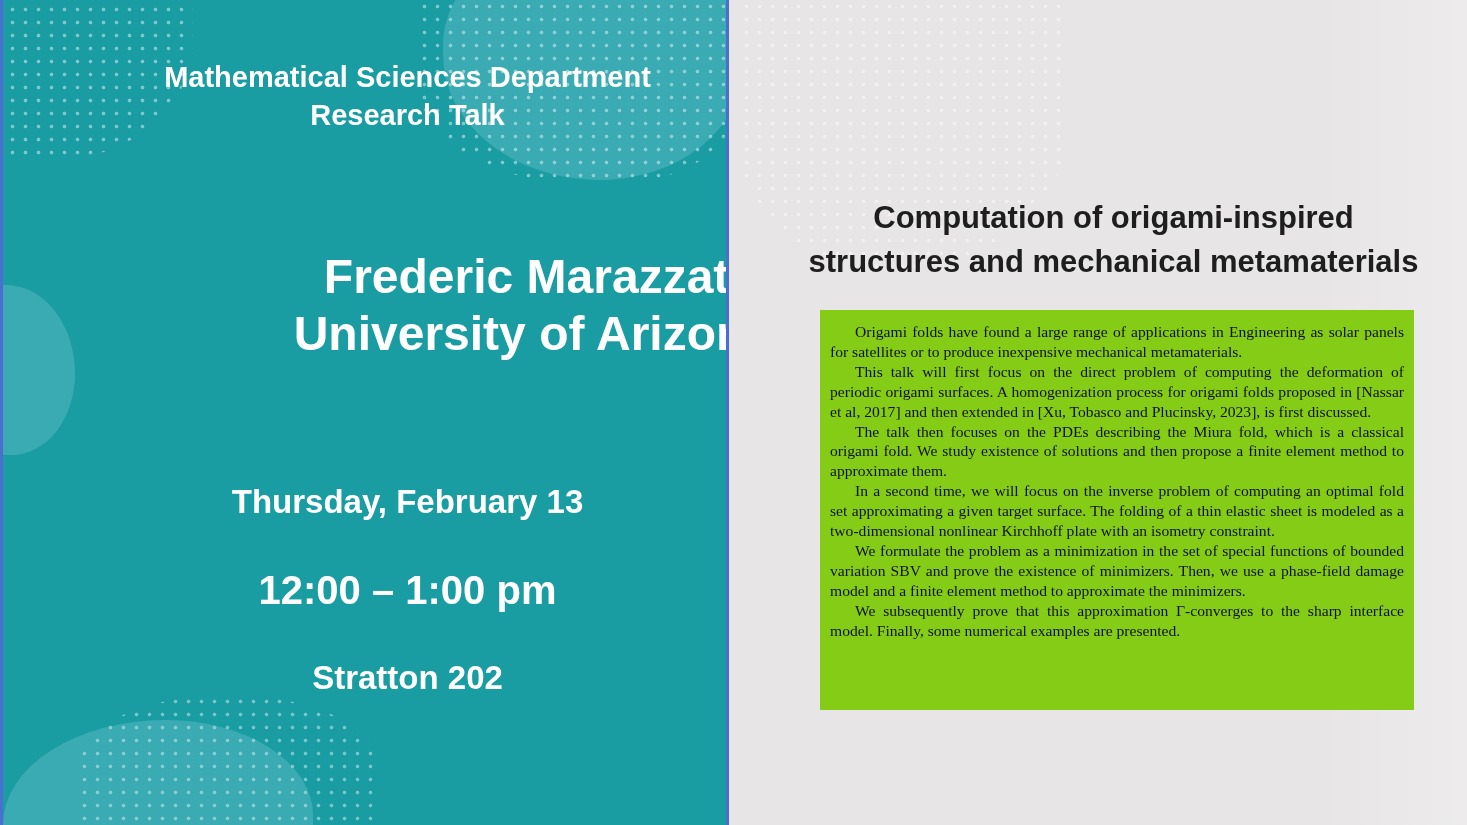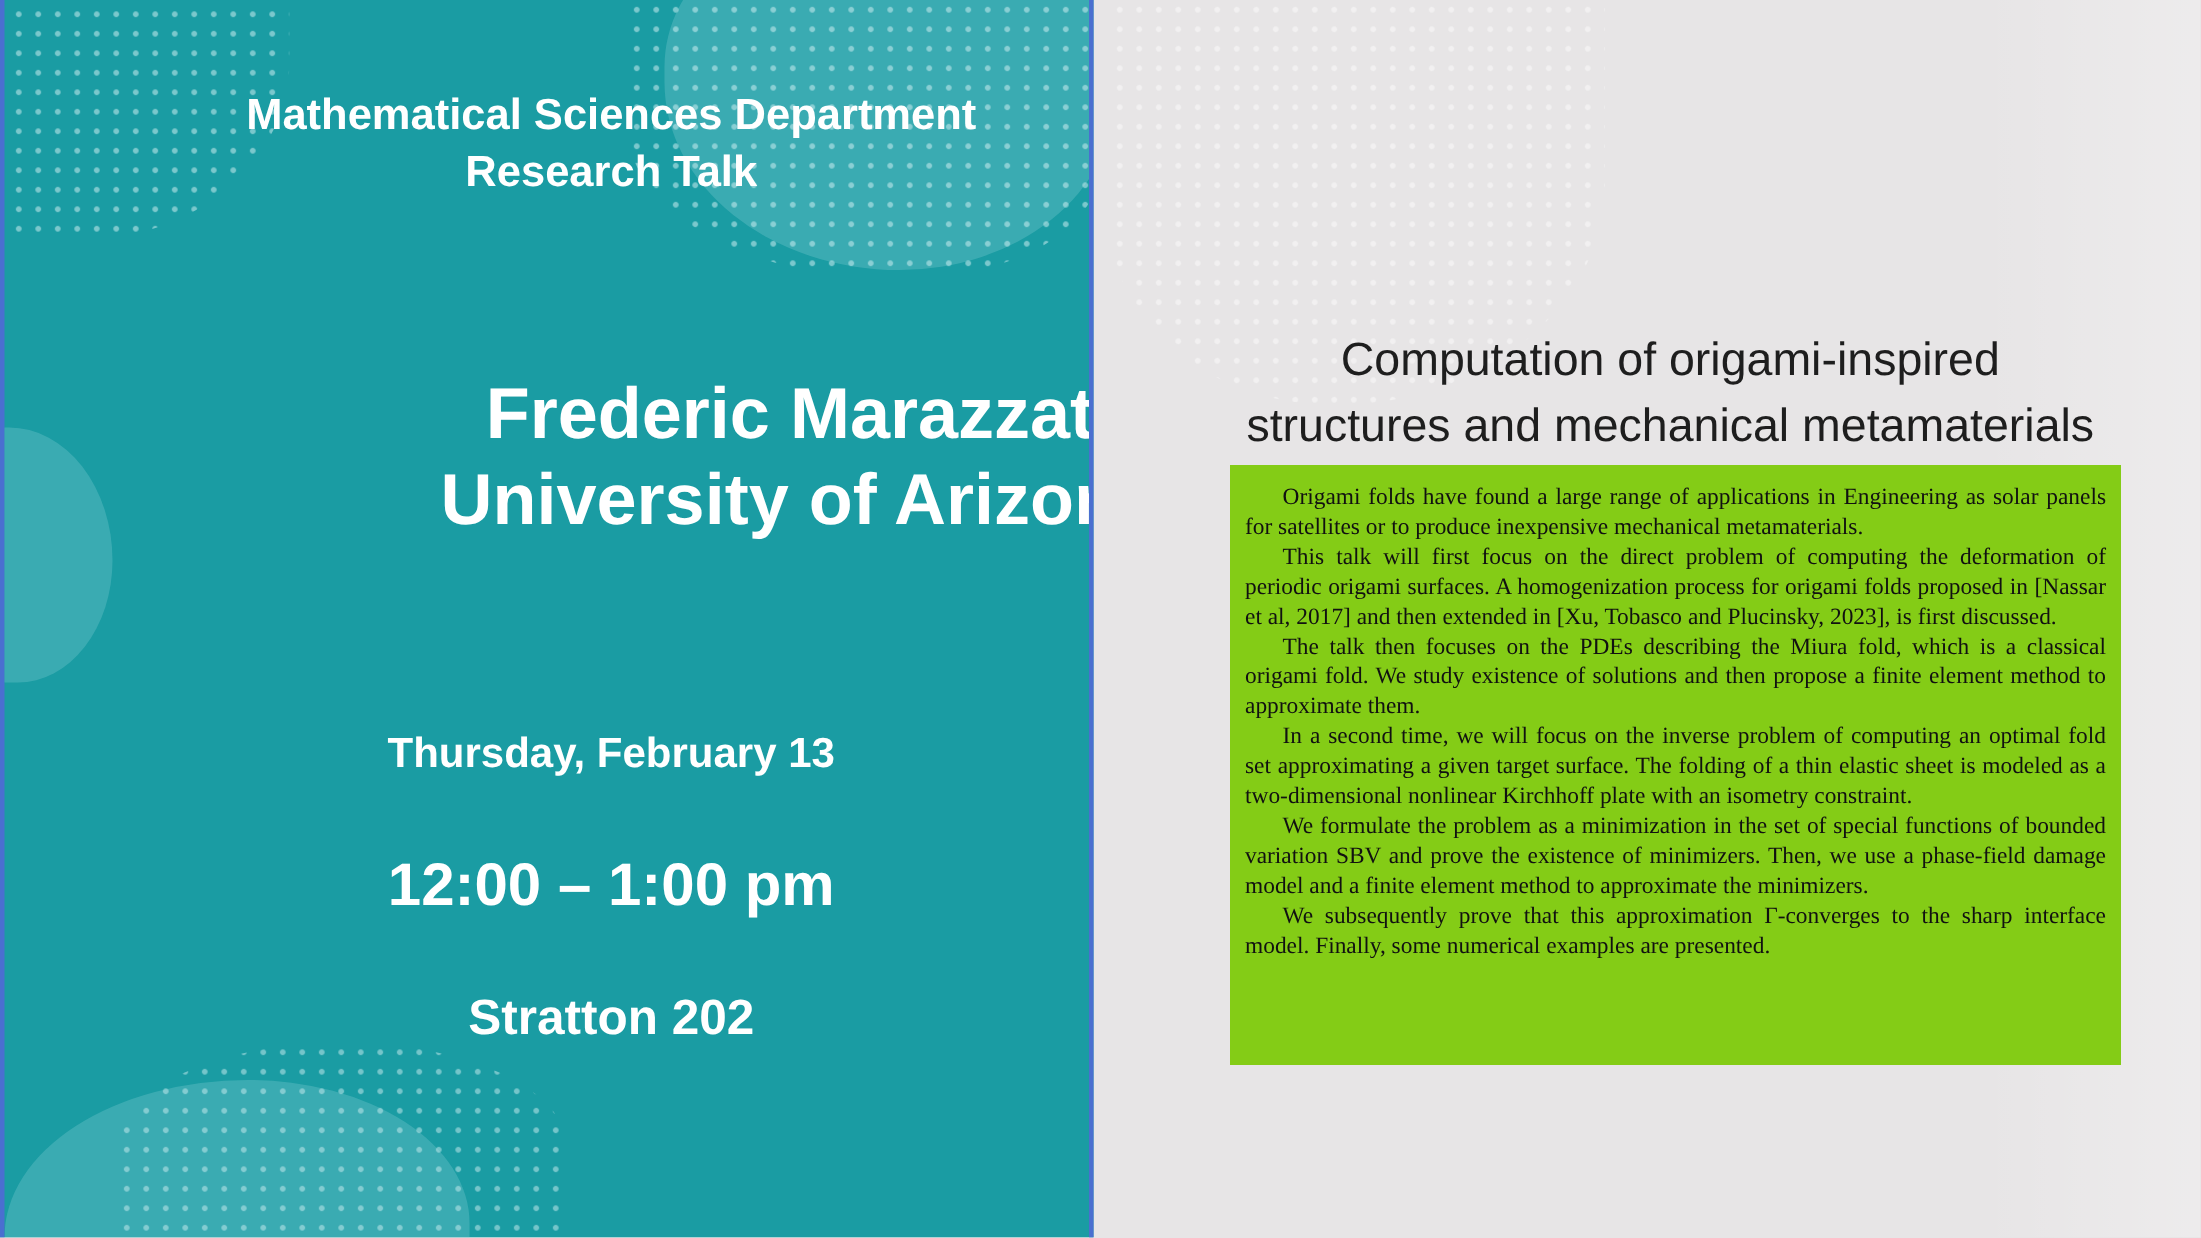--- a/index.html
+++ b/index.html
@@ -41,7 +41,7 @@
     }
     .talk-title {
       position: absolute; left: 760px; width: 707px; top: 196px; text-align: center;
-      color: #1e1e1e; font-weight: normal; font-size: 31px; line-height: 44px; margin-top: 22px;
+      color: #1e1e1e; font-weight: bold; font-size: 31px; line-height: 44px;
     }
     .abstract {
       position: absolute; left: 820px; top: 310px; width: 594px; height: 400px;

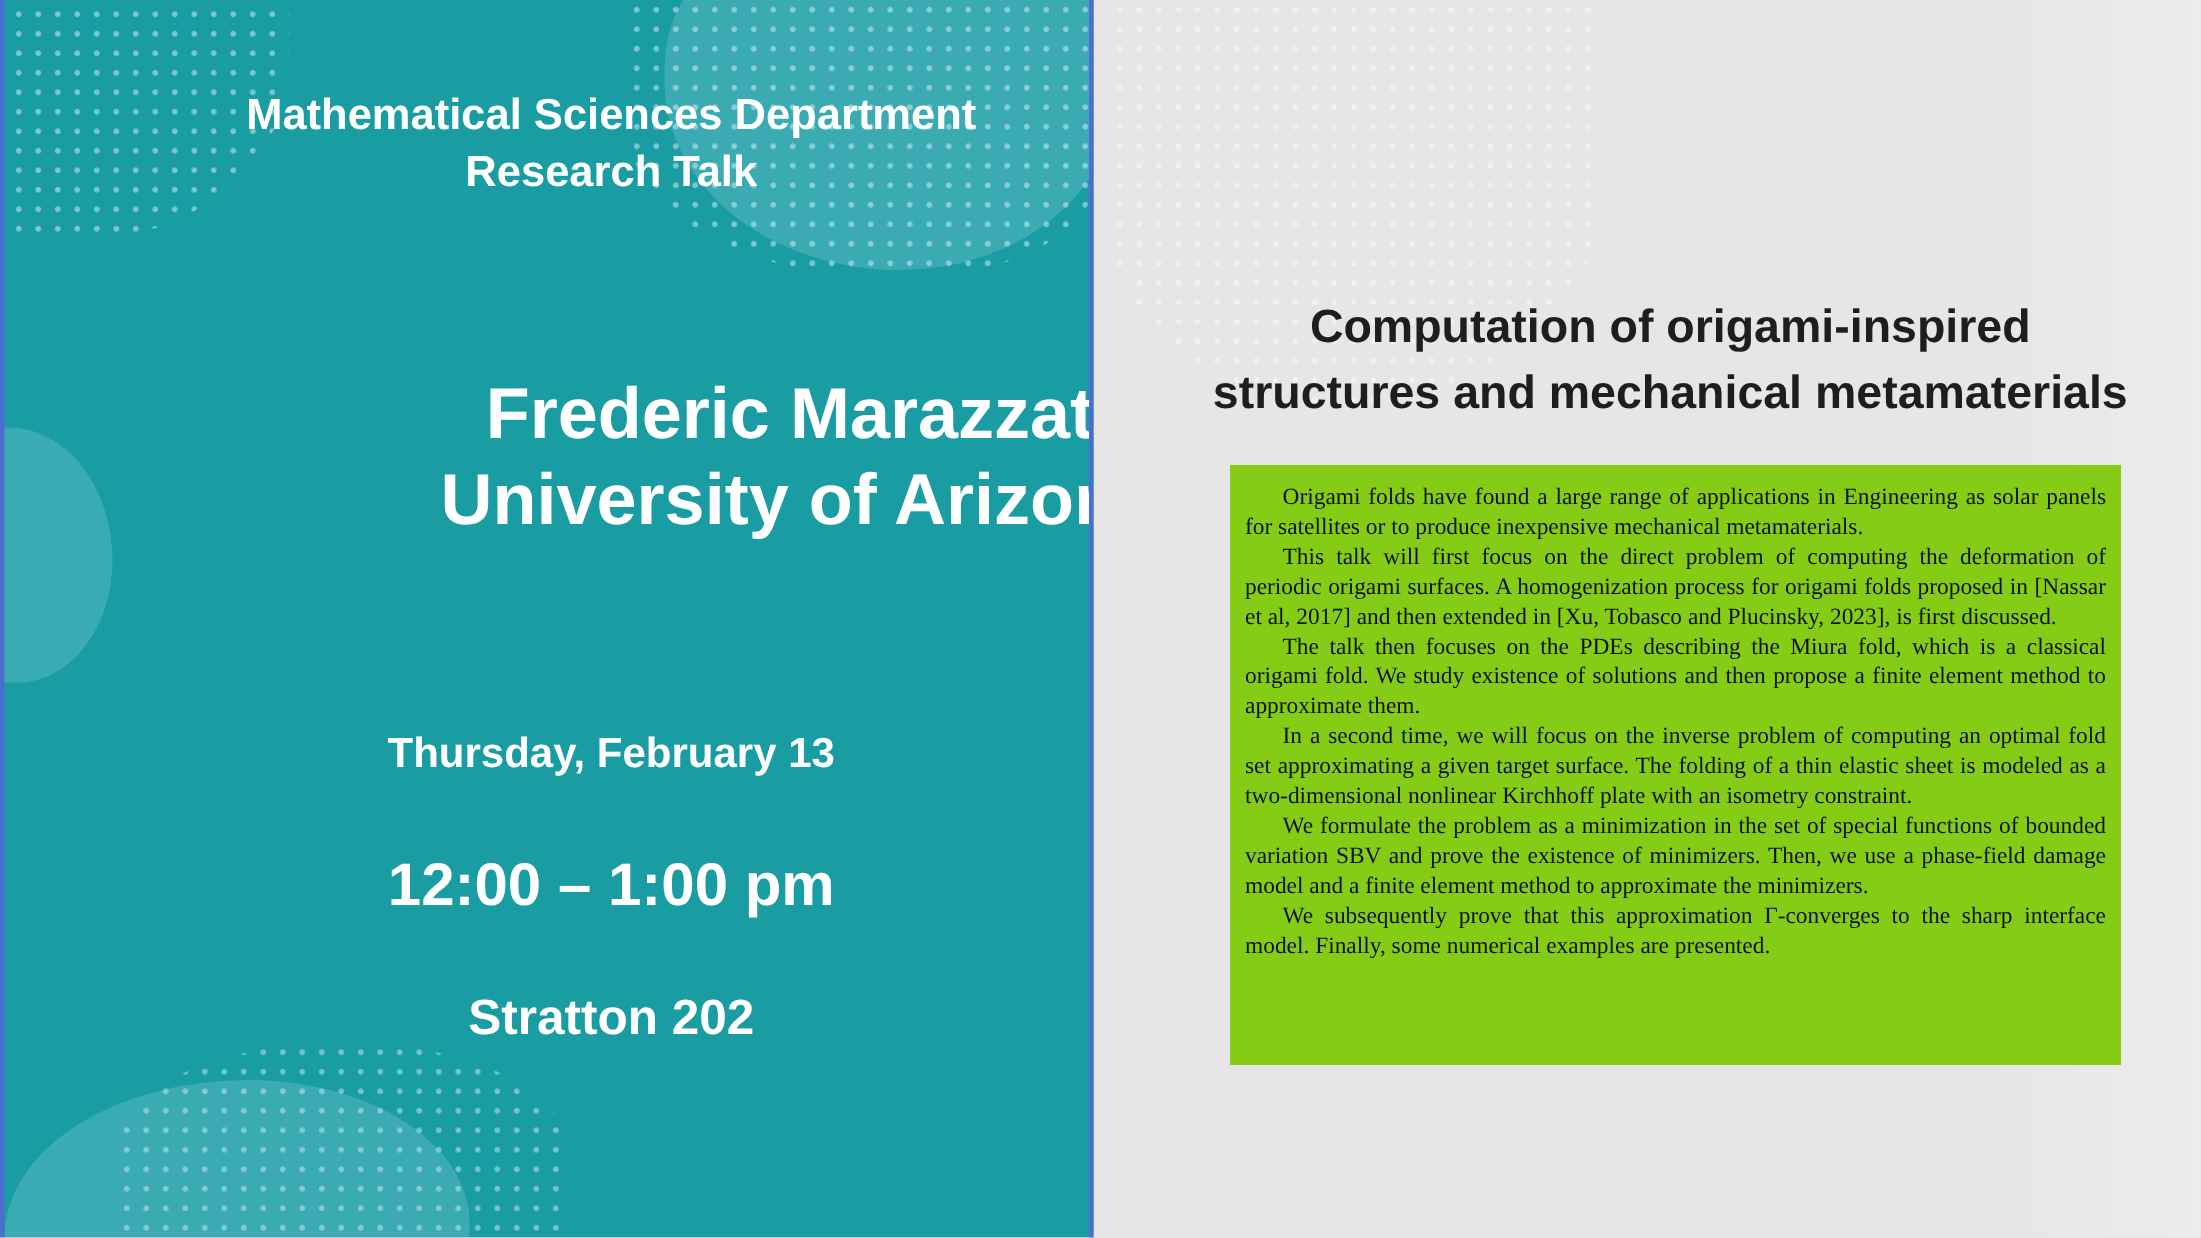--- a/index.html
+++ b/index.html
@@ -75,7 +75,7 @@
     <div>University of Arizona</div>
   </div>
 
-  <div class="lp-text" style="top:476px; font-size:28px; line-height:52px;">Thursday, February 13</div>
+  <div class="lp-text" style="top:476px; font-size:33px; line-height:52px;">Thursday, February 13</div>
   <div class="lp-text" style="top:564px; font-size:40px; line-height:52px;">12:00 – 1:00 pm</div>
   <div class="lp-text" style="top:652px; font-size:33px; line-height:52px;">Stratton 202</div>
 </div>

